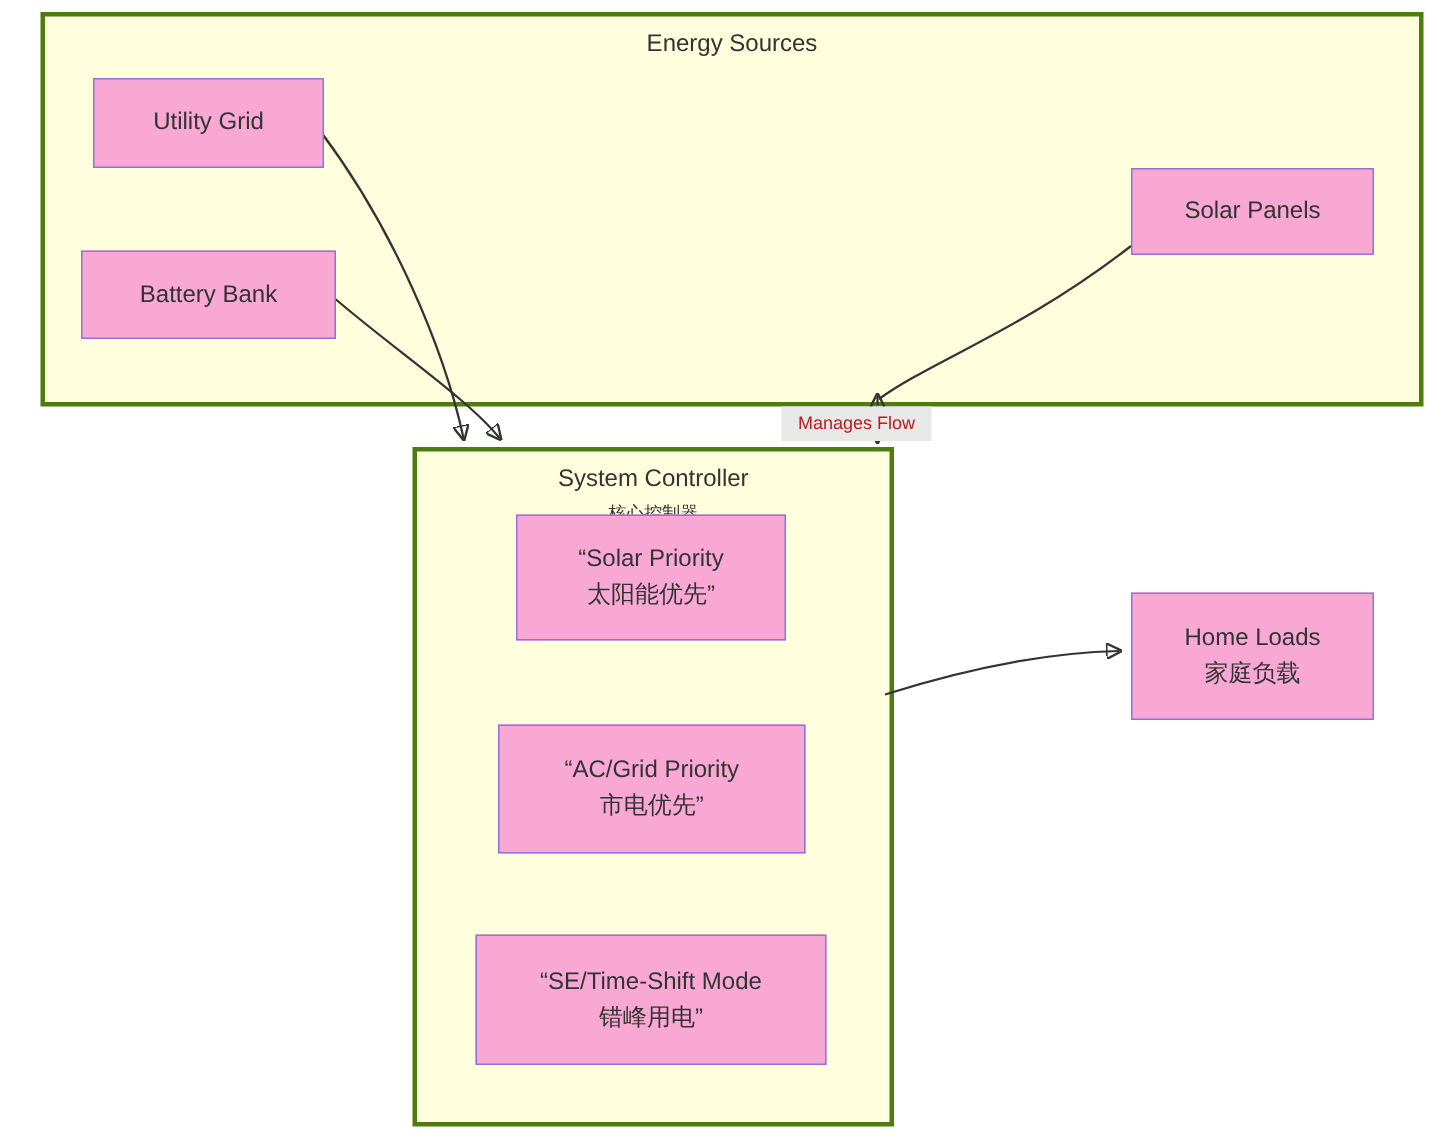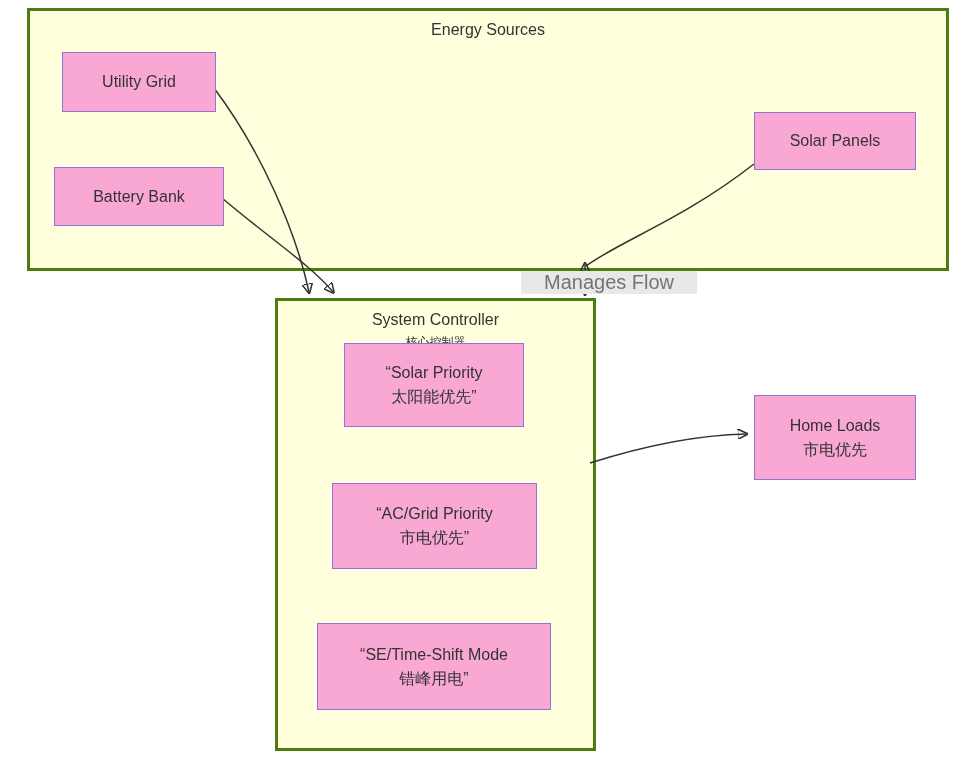--- a/index.html
+++ b/index.html
@@ -87,10 +87,10 @@
     left: 521px;
     top: 271px;
     background: #e8e8e8;
-    padding: 2px 23px;
-    font-size: 20px;
+    padding: 2px 11px;
+    font-size: 12px;
     line-height: 19px;
-    color: #737373;
+    color: #b91c1c;
     z-index: 4;
     white-space: nowrap;
   }

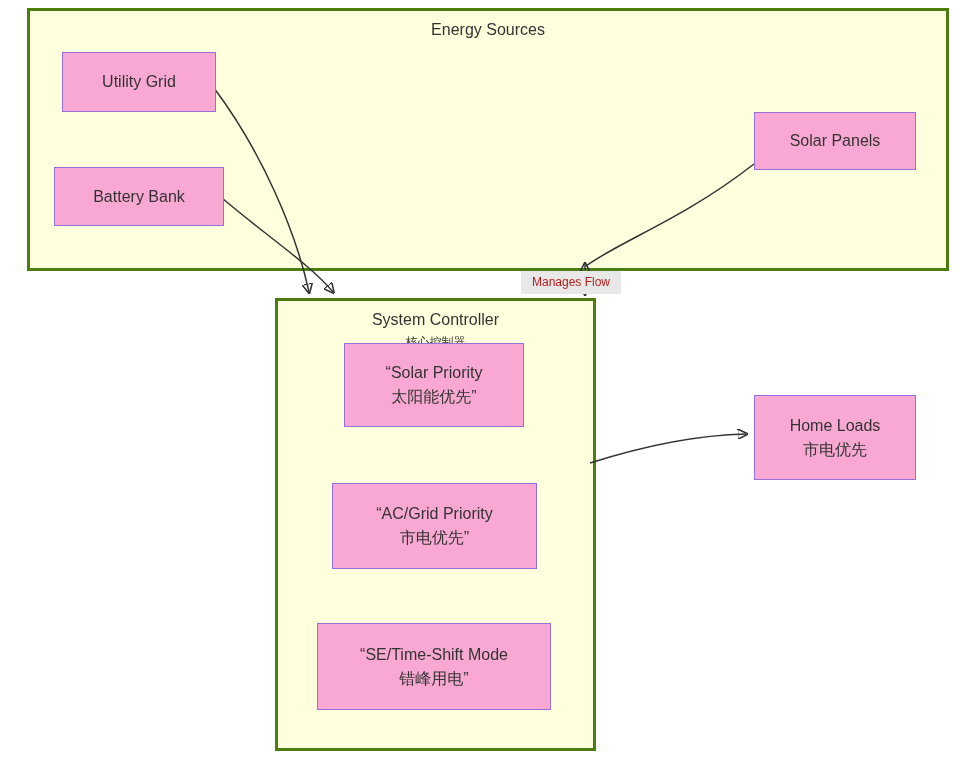--- a/index.html
+++ b/index.html
@@ -152,7 +152,7 @@
 
   <div class="node" id="node-home-loads">
     <span>Home Loads</span>
-    <span>市电优先</span>
+    <span>家庭负载</span>
   </div>
 
   <div class="edge-label">Manages Flow</div>

